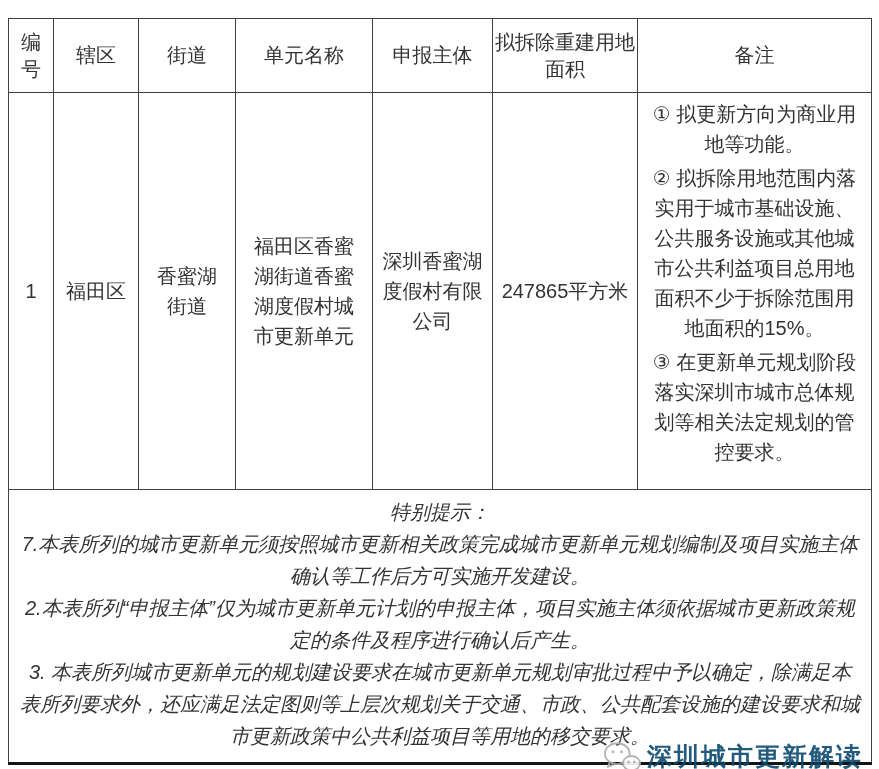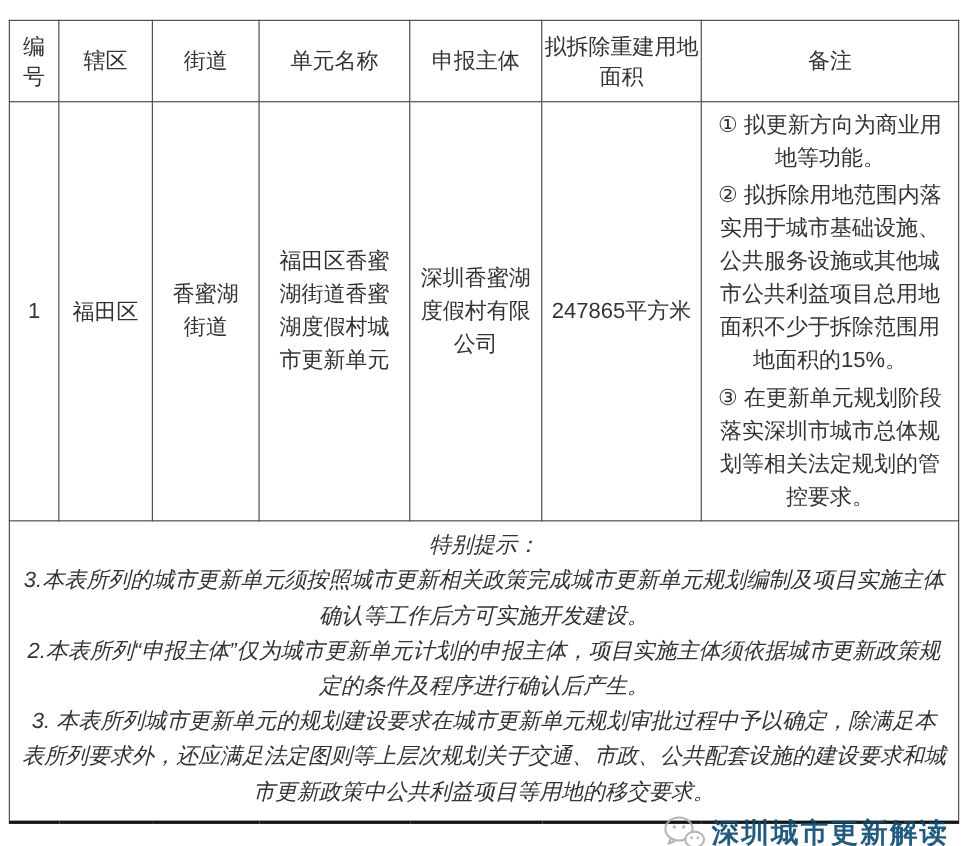--- a/index.html
+++ b/index.html
@@ -56,7 +56,7 @@
     line-height: 30px;
   }
   td.c-remarks p { margin: 0 0 4px 0; }
-  td.c-remarks p:last-child { margin-bottom: 0; }
+  td.c-remarks p:last-child { margin-bottom: 16px; }
 
   td.c-unit, td.c-applicant, td.c-street, td.c-area { line-height: 30px; }
 

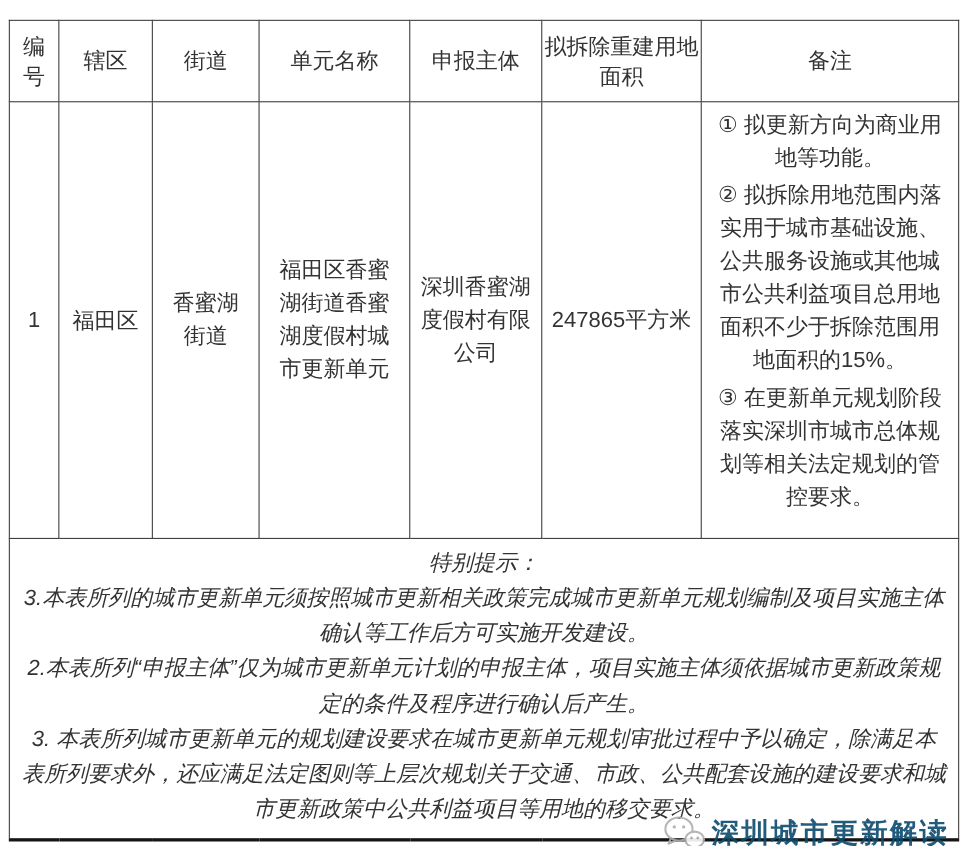--- a/index.html
+++ b/index.html
@@ -132,7 +132,7 @@
       <tr>
         <td class="notes-cell" colspan="7">
           <p>特别提示：</p>
-          <p>3.本表所列的城市更新单元须按照城市更新相关政策完成城市更新单元规划编制及项目实施主体确认等工作后方可实施开发建设。</p>
+          <p>7.本表所列的城市更新单元须按照城市更新相关政策完成城市更新单元规划编制及项目实施主体确认等工作后方可实施开发建设。</p>
           <p>2.本表所列“申报主体”仅为城市更新单元计划的申报主体，项目实施主体须依据城市更新政策规定的条件及程序进行确认后产生。</p>
           <p>3. 本表所列城市更新单元的规划建设要求在城市更新单元规划审批过程中予以确定，除满足本表所列要求外，还应满足法定图则等上层次规划关于交通、市政、公共配套设施的建设要求和城市更新政策中公共利益项目等用地的移交要求。</p>
         </td>

